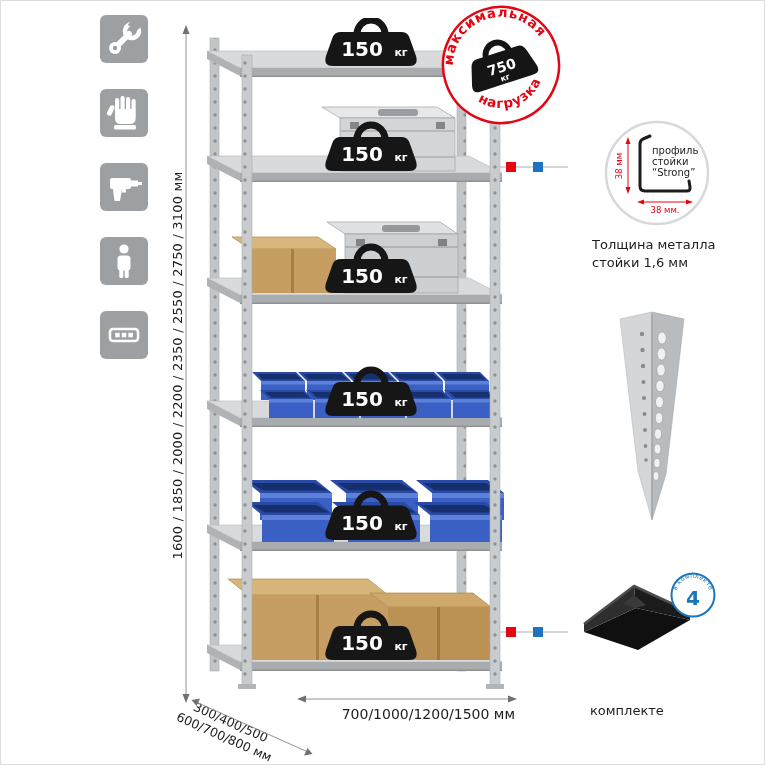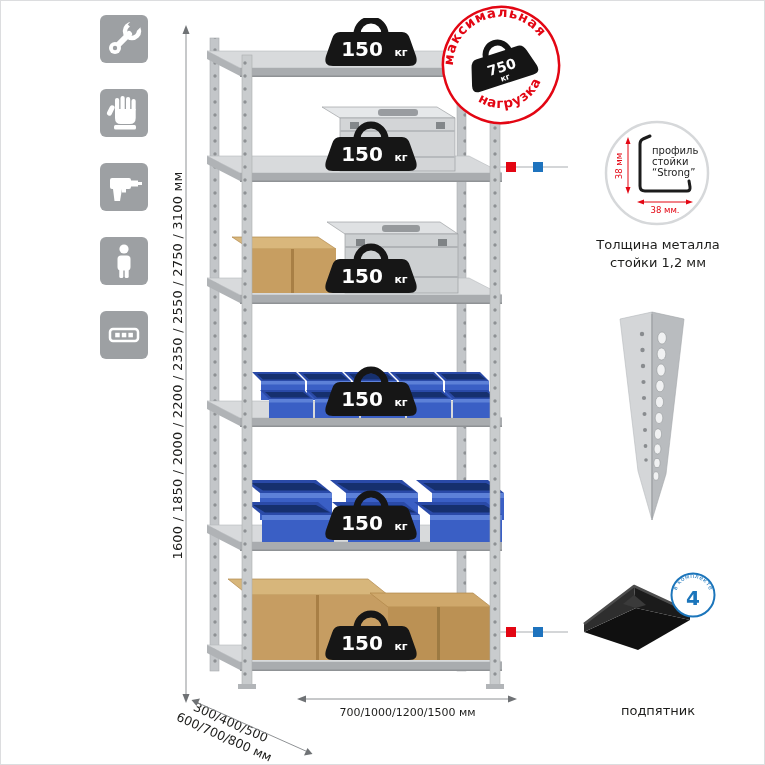--- a/index.html
+++ b/index.html
@@ -33,7 +33,7 @@
   
   .pdim{font-size:8.5px;fill:#e30613}
   .plabel{font-size:10px;fill:#1c1c1c}
-  .cap{font-size:13px;text-align:center;line-height:1.38}
+  .cap{font-size:13px;text-align:left;line-height:1.38}
 
   
   .badge-arc{font-size:6px;fill:#1b75bb;letter-spacing:.4px}

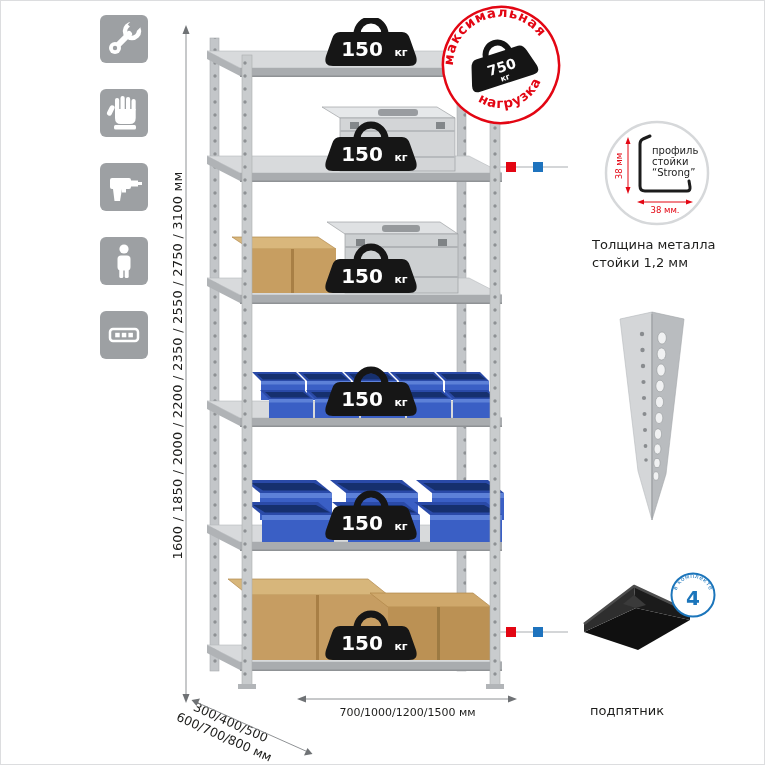--- a/index.html
+++ b/index.html
@@ -308,7 +308,7 @@
 
 <div class="abs cap" style="left:592px;top:236px;width:132px">
   <div>Толщина металла</div>
-  <div>стойки 1,2 мм</div>
+  <div>стойки 1,6 мм</div>
 </div>
 
 <svg class="abs" style="left:604px;top:306px" width="100" height="222" viewBox="0 0 100 222">

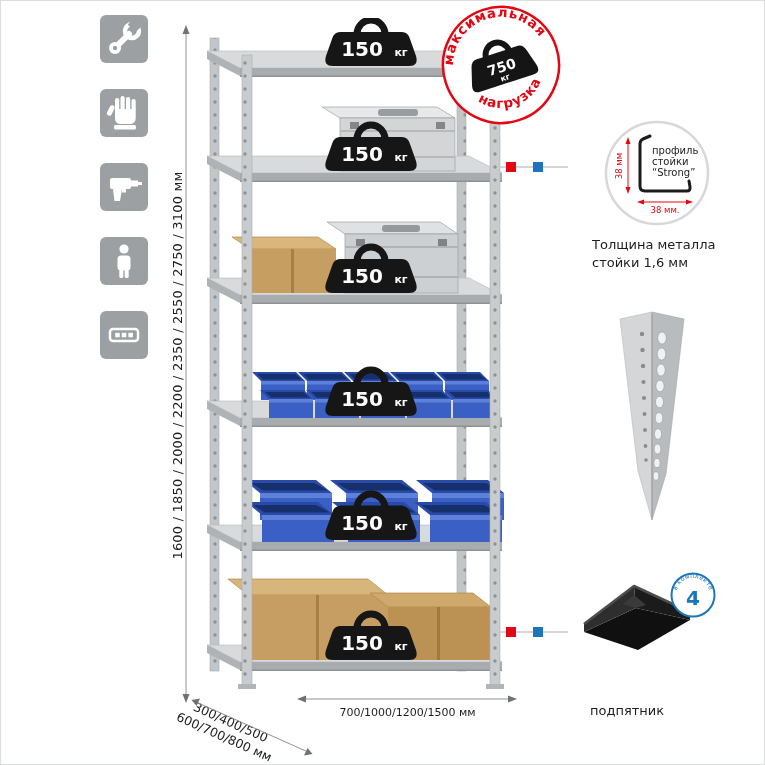--- a/index.html
+++ b/index.html
@@ -17,7 +17,7 @@
           transform:rotate(-90deg);transform-origin:center;letter-spacing:.2px}
   .depthlabel{left:140px;top:714px;width:175px;text-align:center;font-size:12.5px;line-height:1.25;
           transform:rotate(24deg);transform-origin:center}
-  .widthlabel{left:300px;top:706px;width:215px;text-align:center;font-size:11px}
+  .widthlabel{left:300px;top:706px;width:215px;text-align:right;font-size:14px}
 
   
   .wb-h{fill:none;stroke:#161616;stroke-width:7}

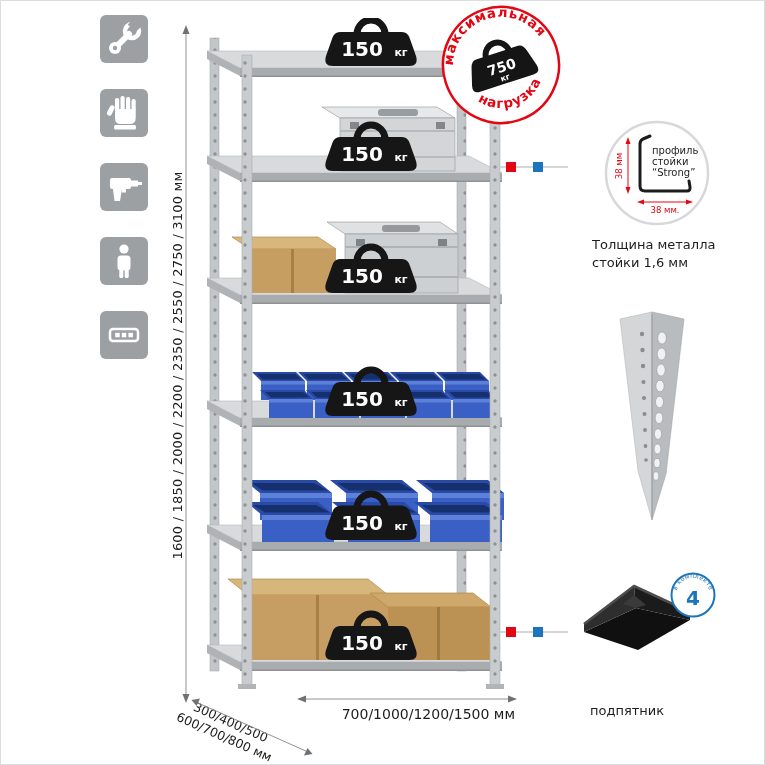--- a/index.html
+++ b/index.html
@@ -359,7 +359,7 @@
 </svg>
 
 <div class="abs cap" style="left:590px;top:702px;width:136px">
-  <div>подпятник</div>
+  <div>комплекте</div>
 </div>
 
 <div class="abs depthlabel">

